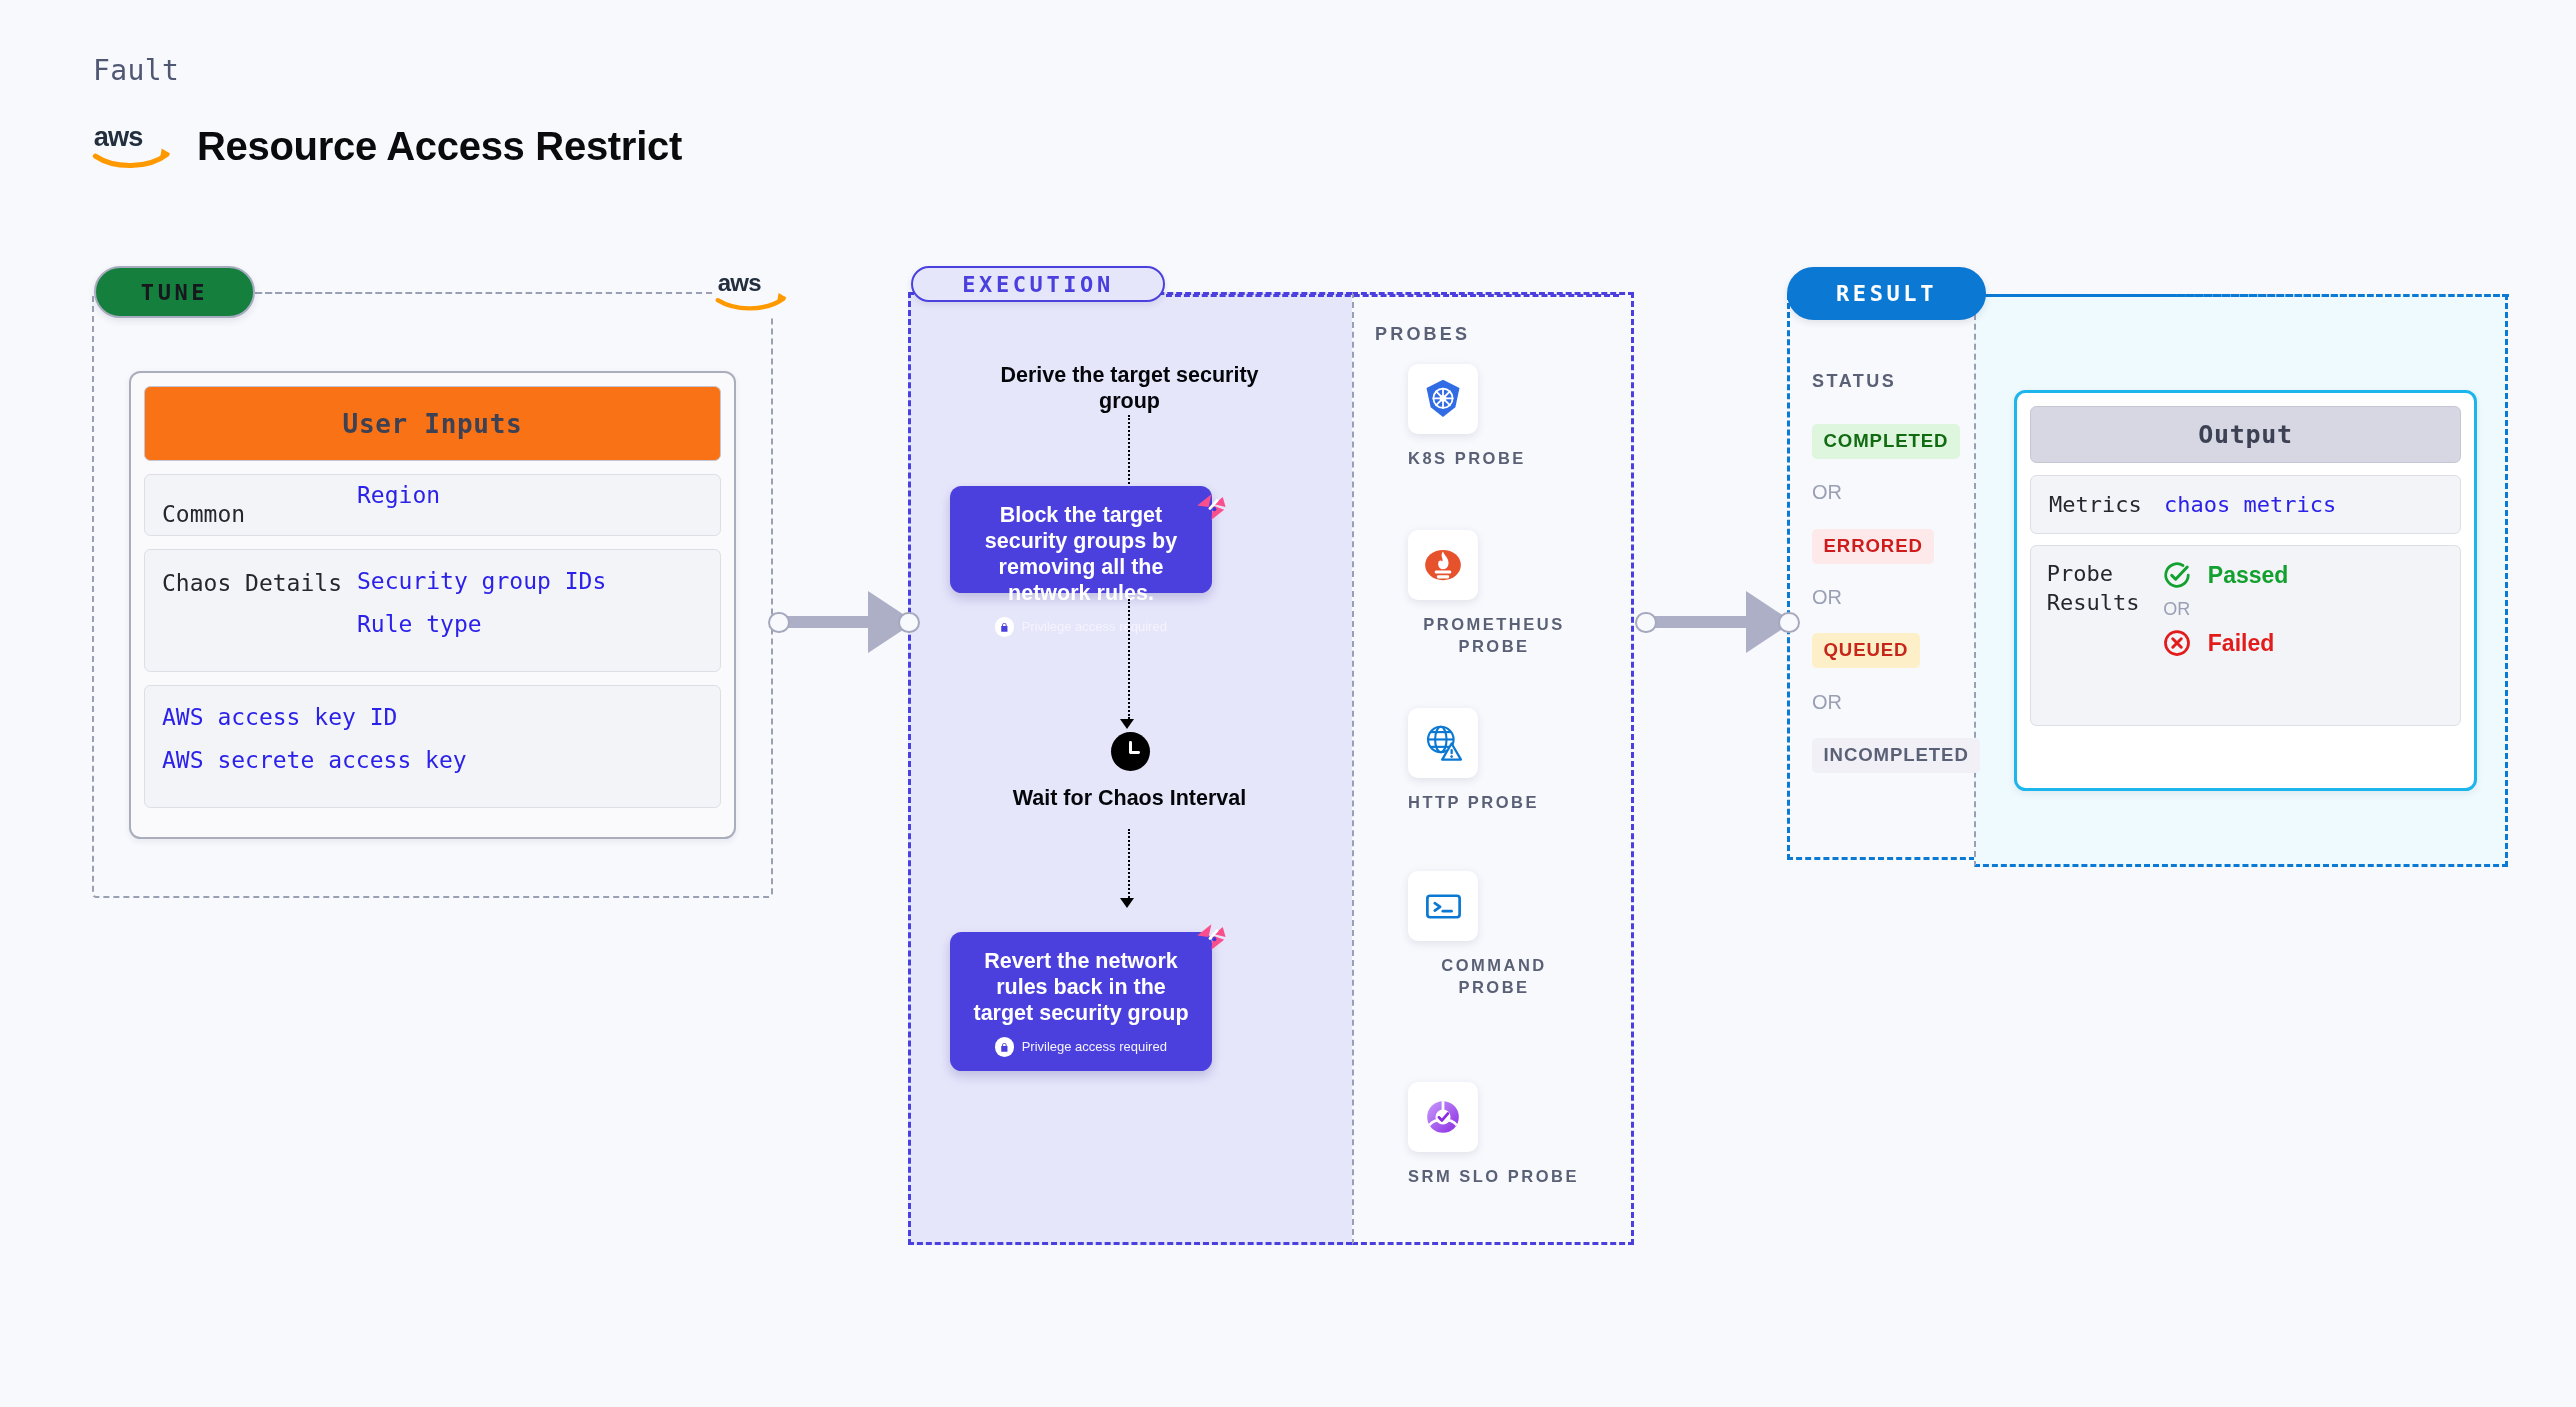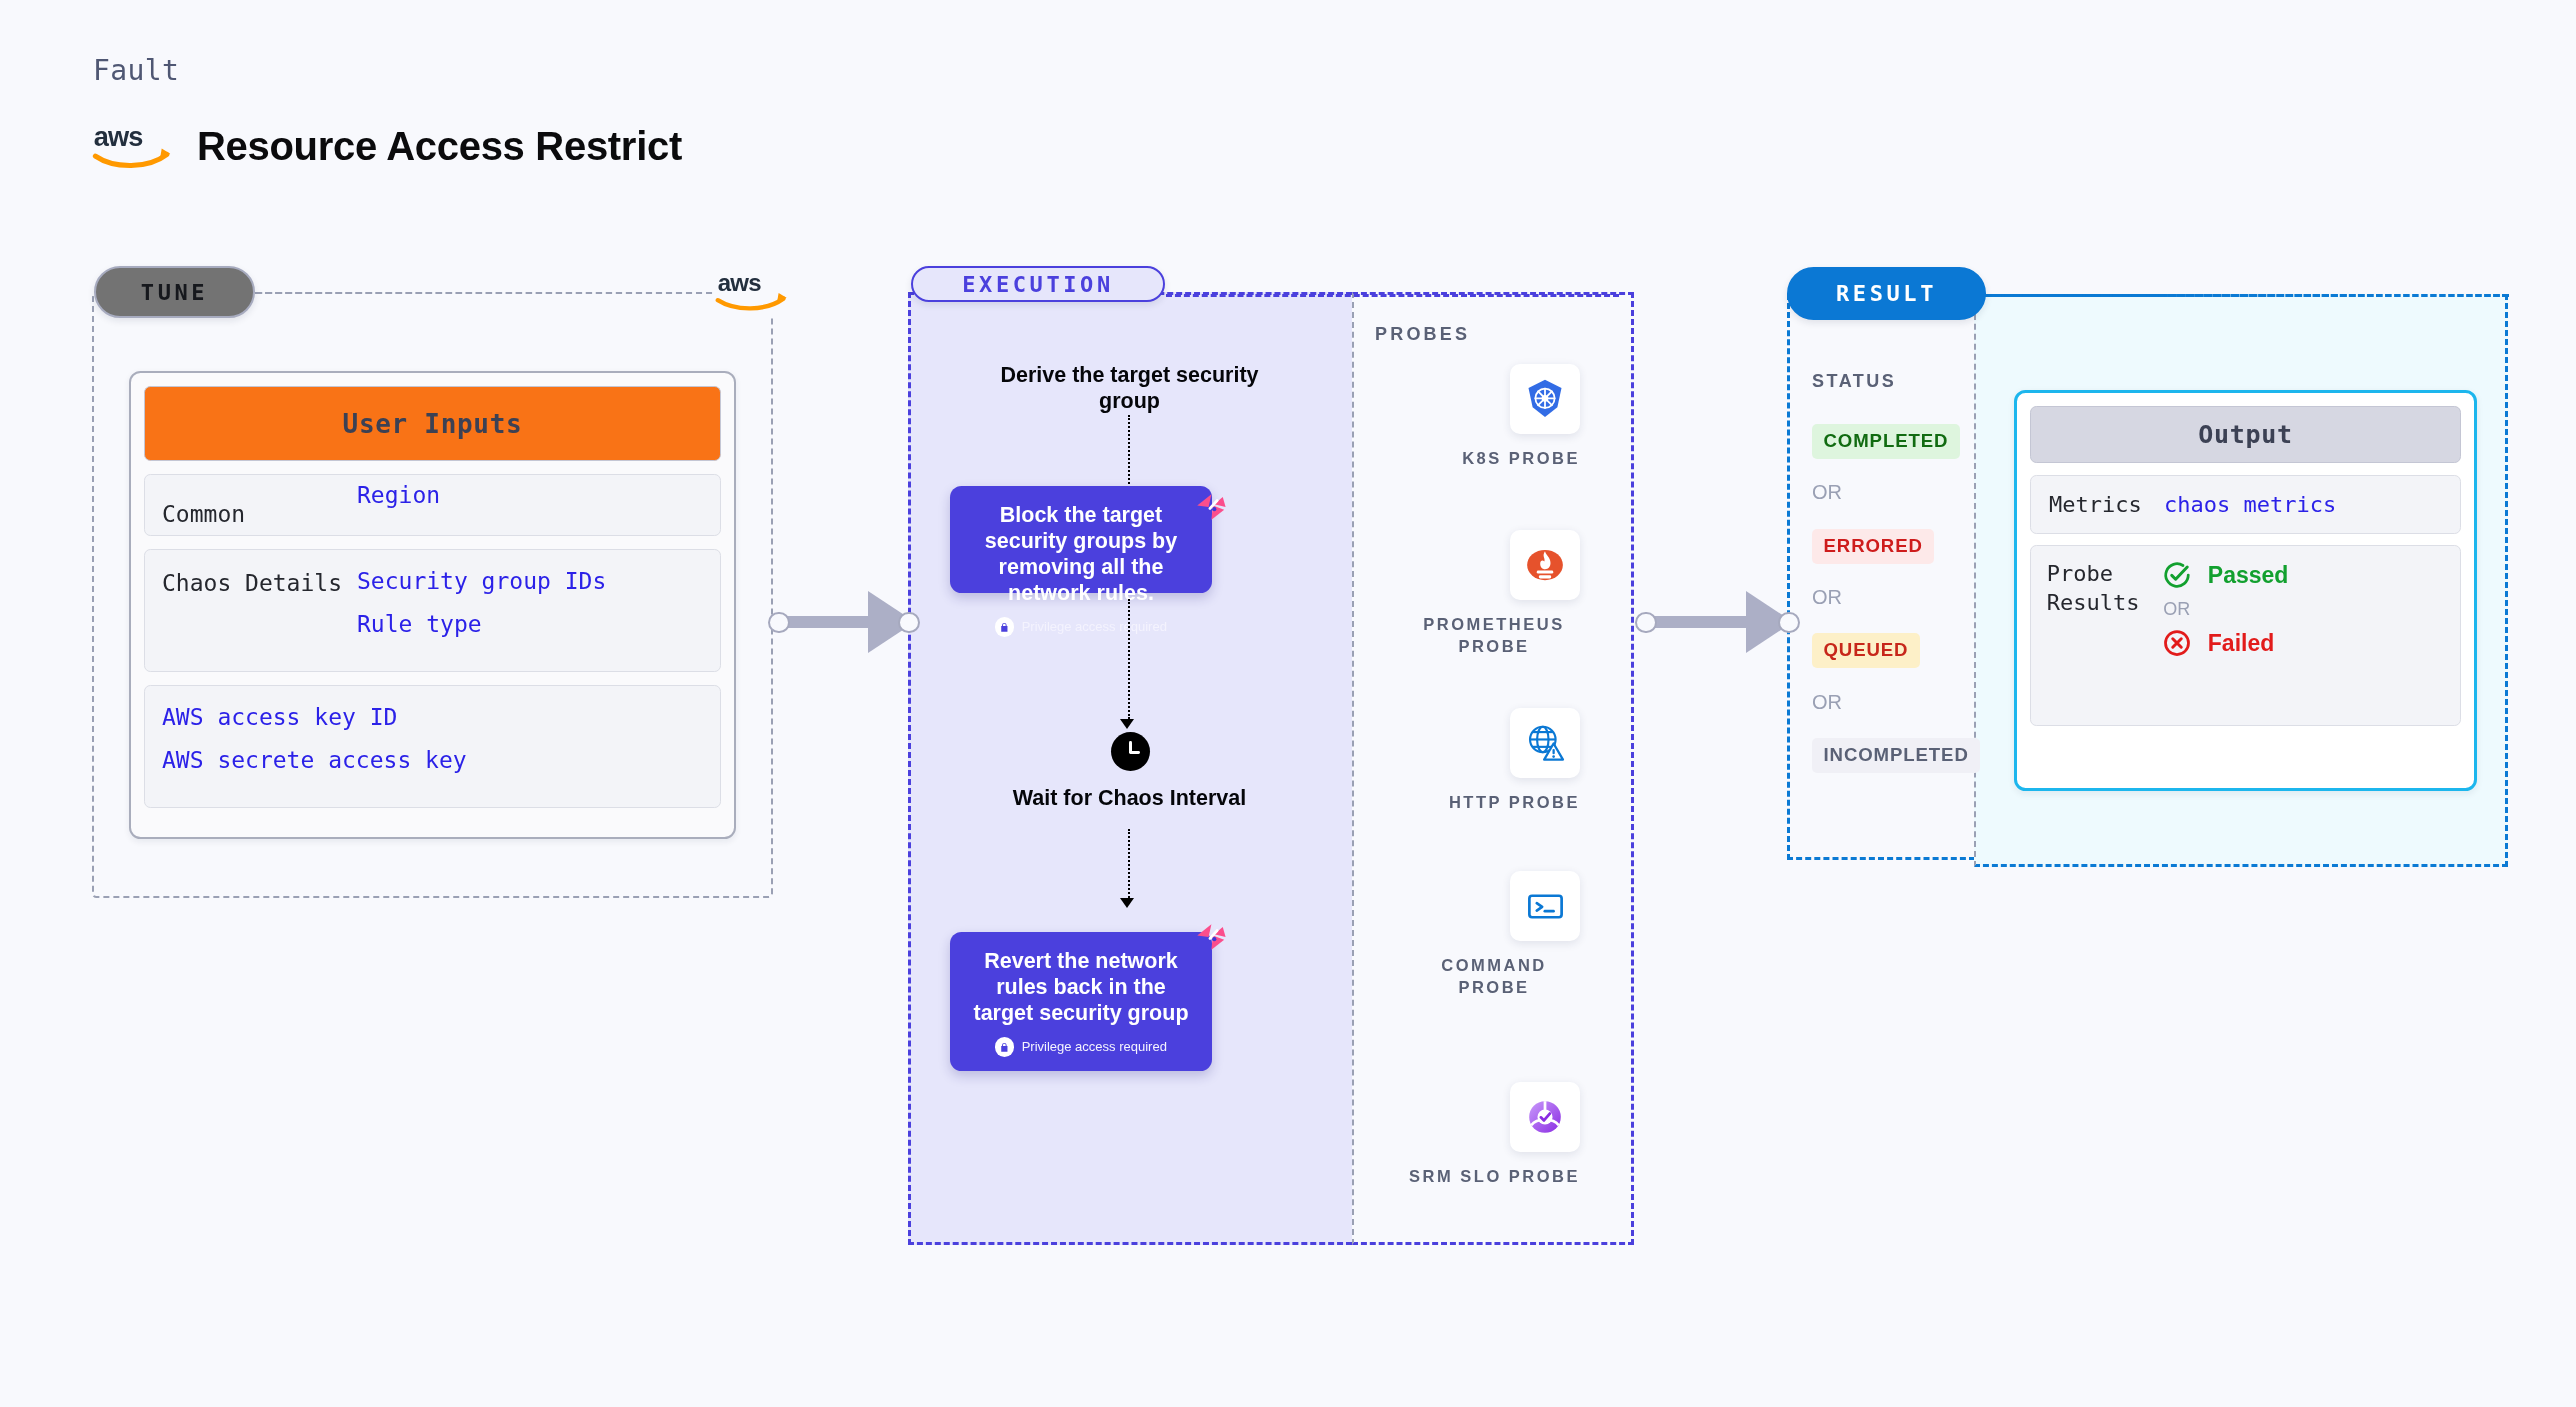--- a/index.html
+++ b/index.html
@@ -66,7 +66,7 @@
   }
   .badge-tune {
     left: 94px; top: 266px; width: 161px; height: 52px;
-    background: #737373; border: 2.9px solid #A7ABBF;
+    background: #15803d; border: 2.9px solid #A7ABBF;
     color: #16181D; font-size: 22px;
   }
   .badge-exec {

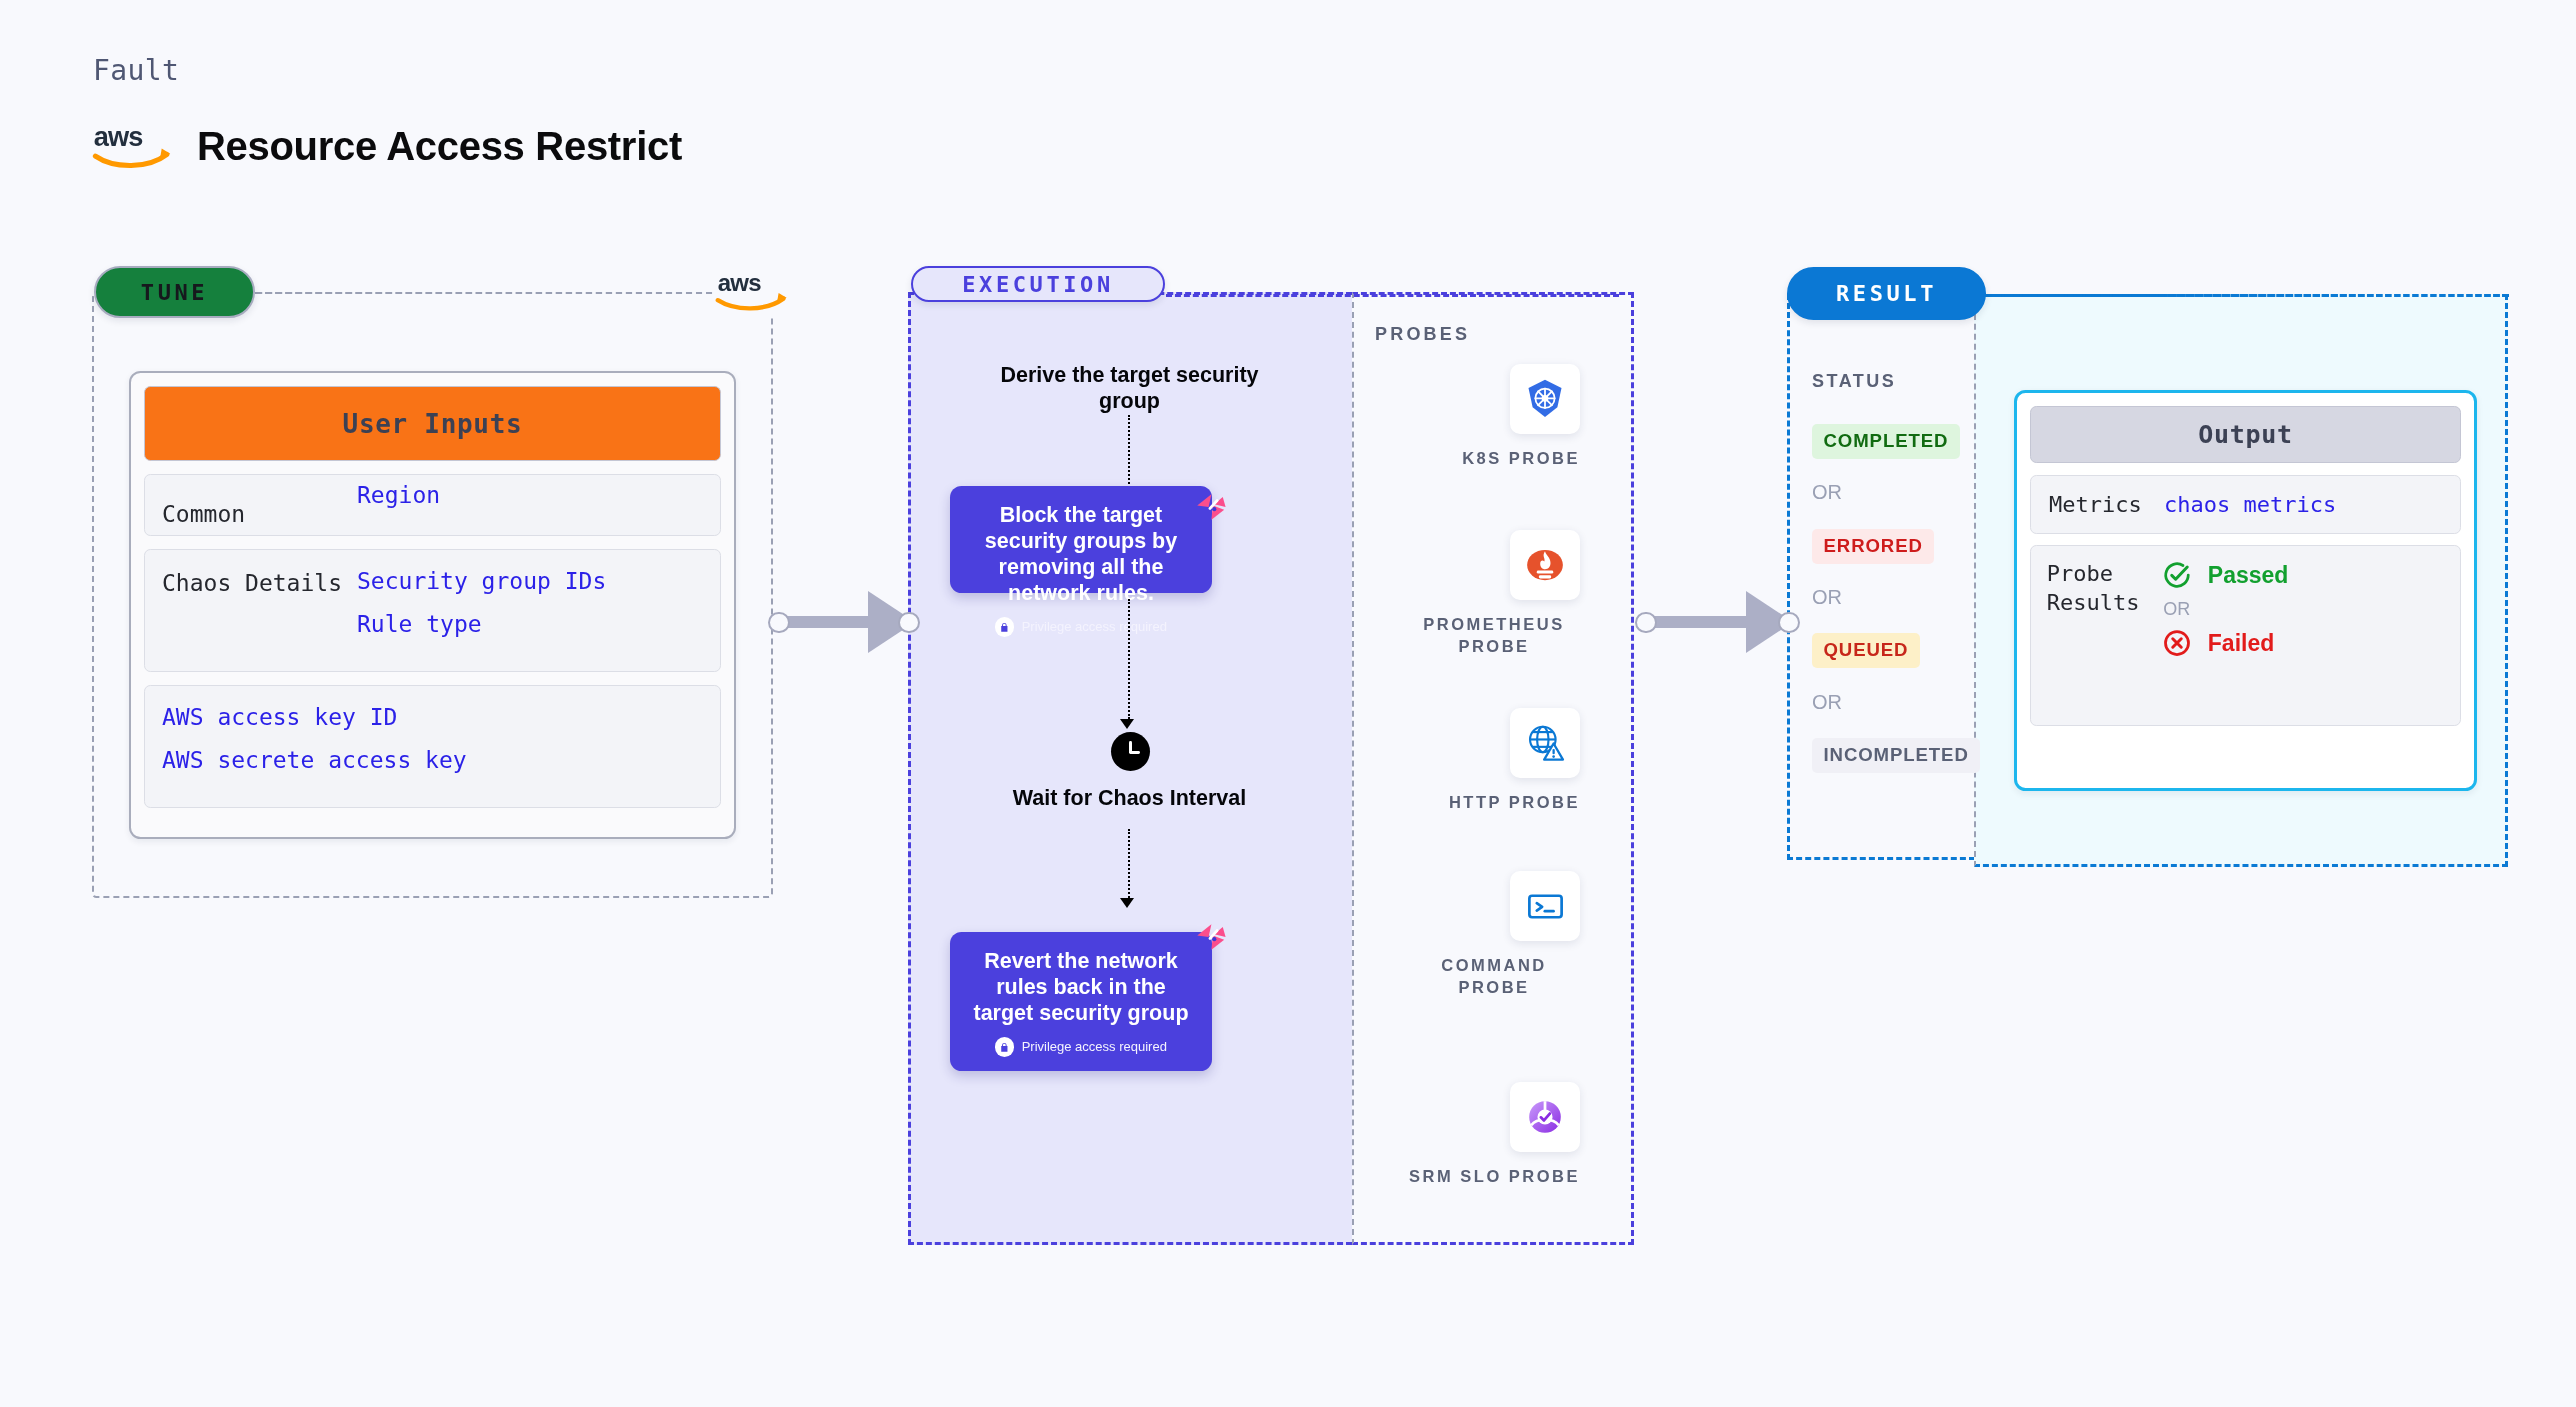--- a/index.html
+++ b/index.html
@@ -204,7 +204,7 @@
   }
   .probe-item {
     position: absolute; width: 172px; left: 1408px;
-    display: flex; flex-direction: column; align-items: flex-end;
+    display: flex; flex-direction: column; align-items: flex-start;
   }
   .probe-tile {
     width: 70px; height: 70px; border-radius: 10px;

